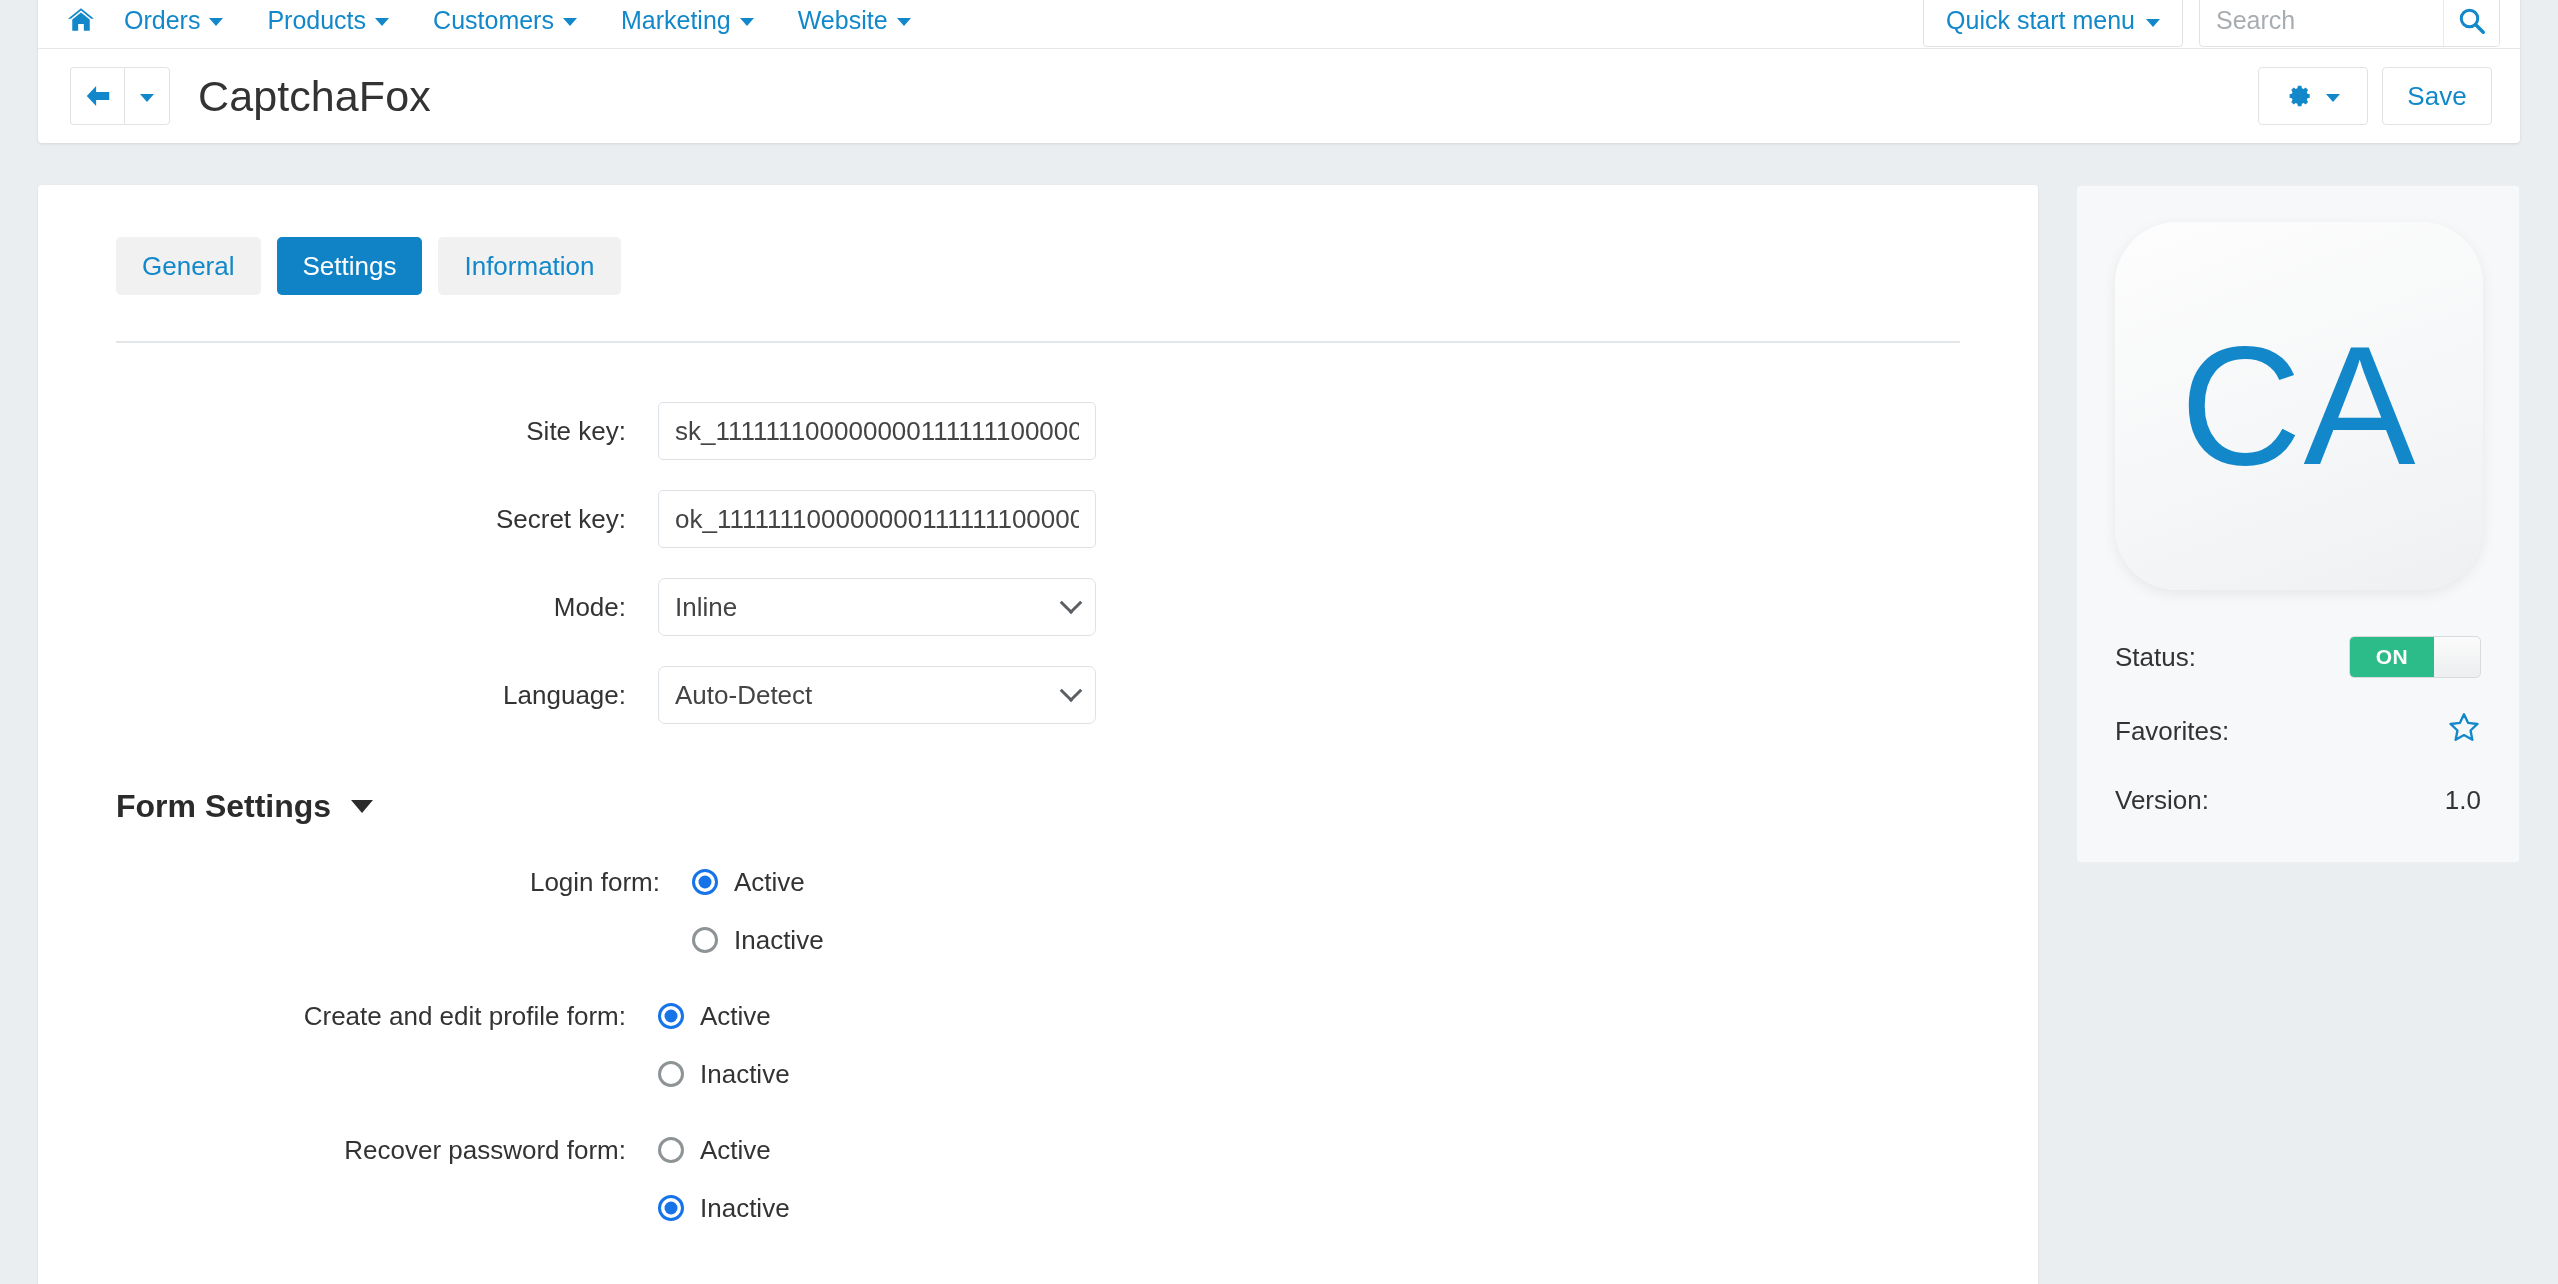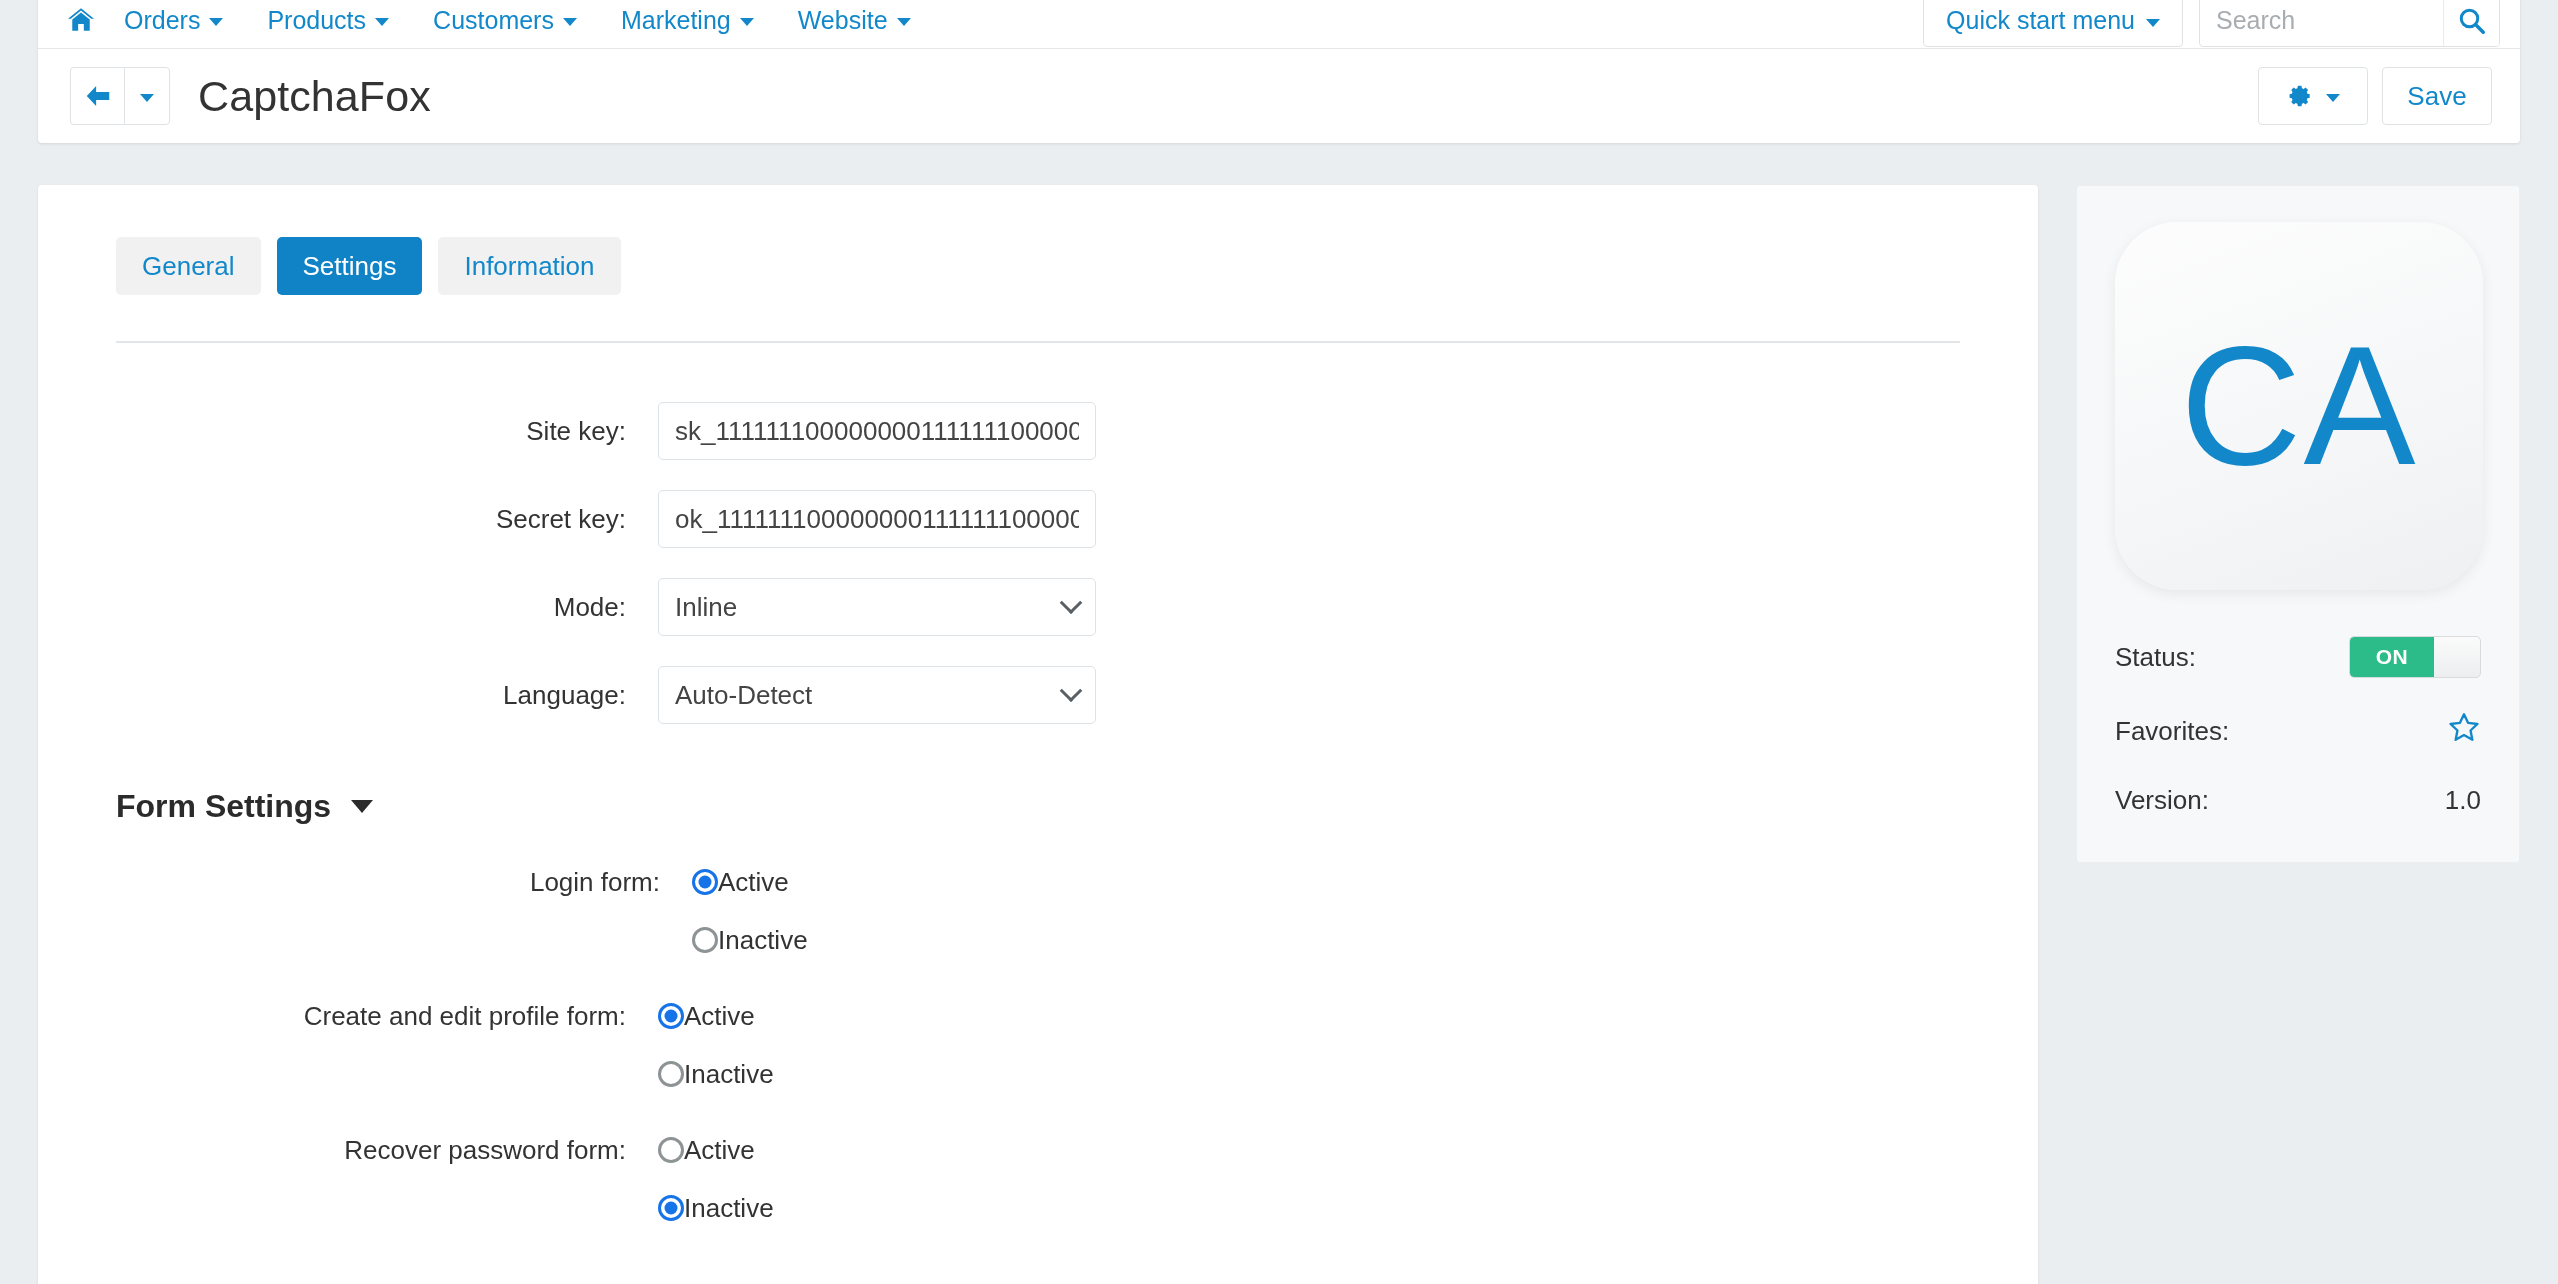--- a/index.html
+++ b/index.html
@@ -241,6 +241,7 @@
     display: flex;
     align-items: center;
     cursor: pointer;
+    border-radius: 7px;
   }
   .select-box .sel-val { flex: 1; color: #444; }
   .chev {

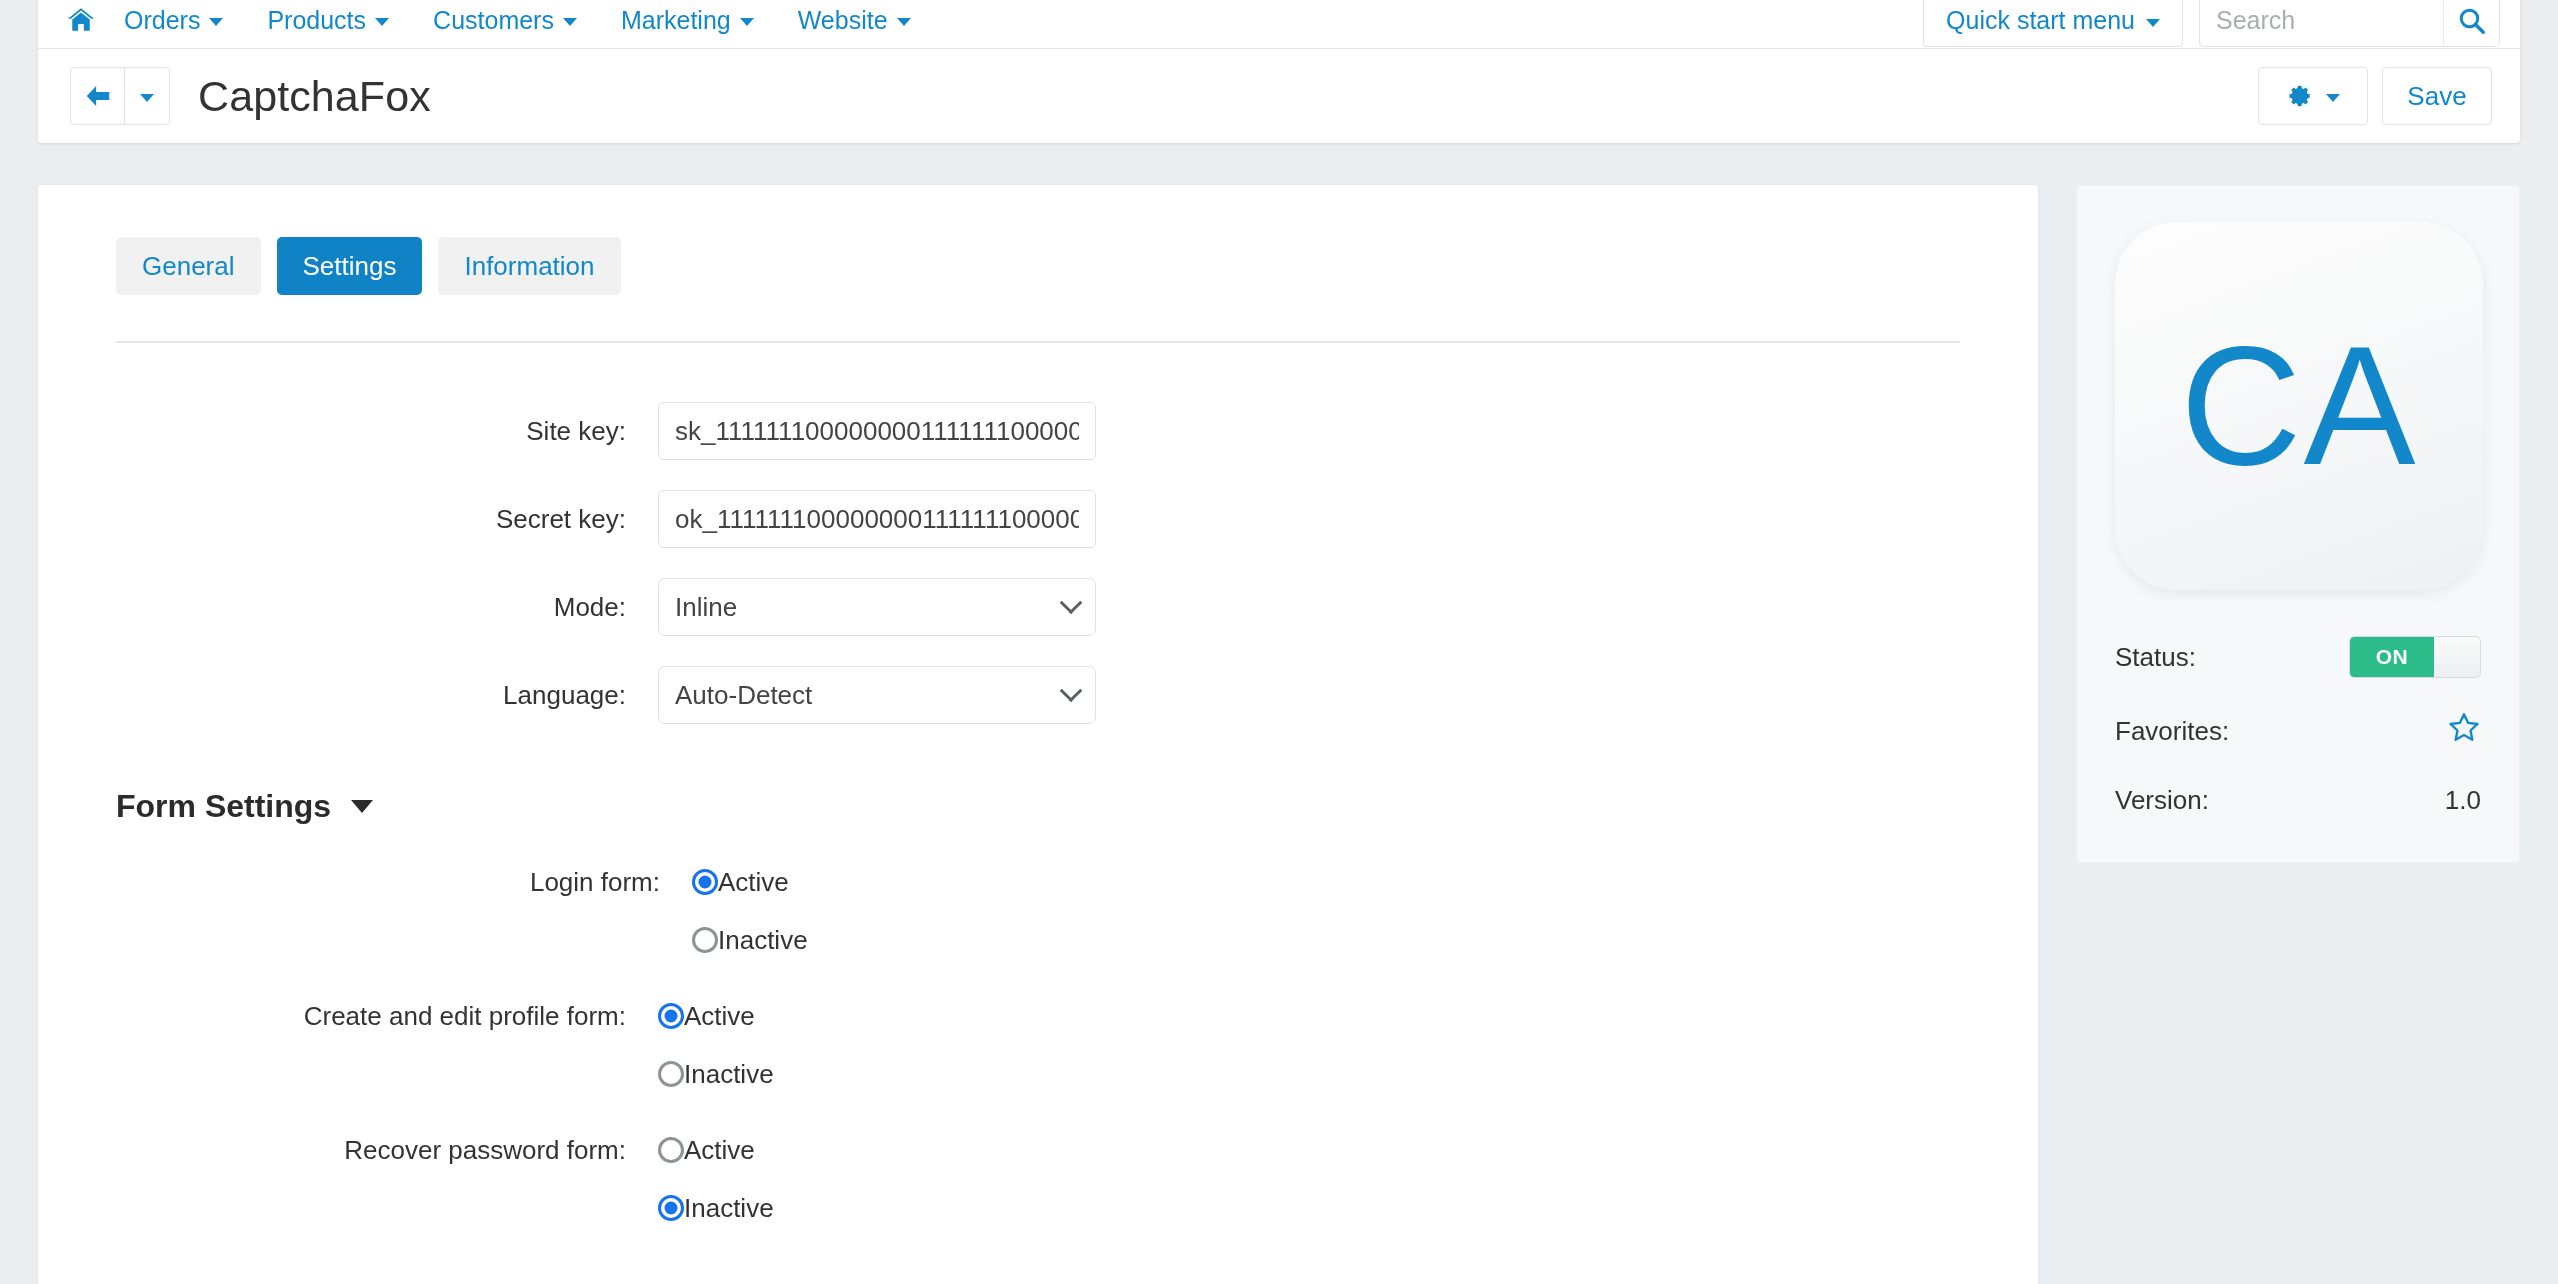--- a/index.html
+++ b/index.html
@@ -272,7 +272,7 @@
   
   .radio-group { display: flex; flex-direction: column; gap: 12px; }
   .radio-row {
-    display: flex; align-items: center; 
+    display: flex; align-items: center; gap: 16px;
     cursor: pointer;
     height: 46px;
   }

